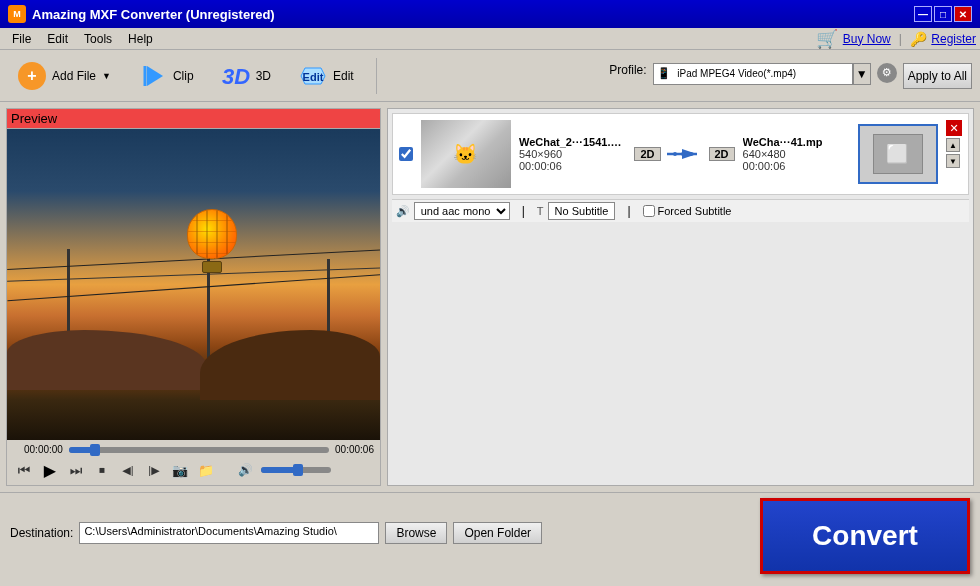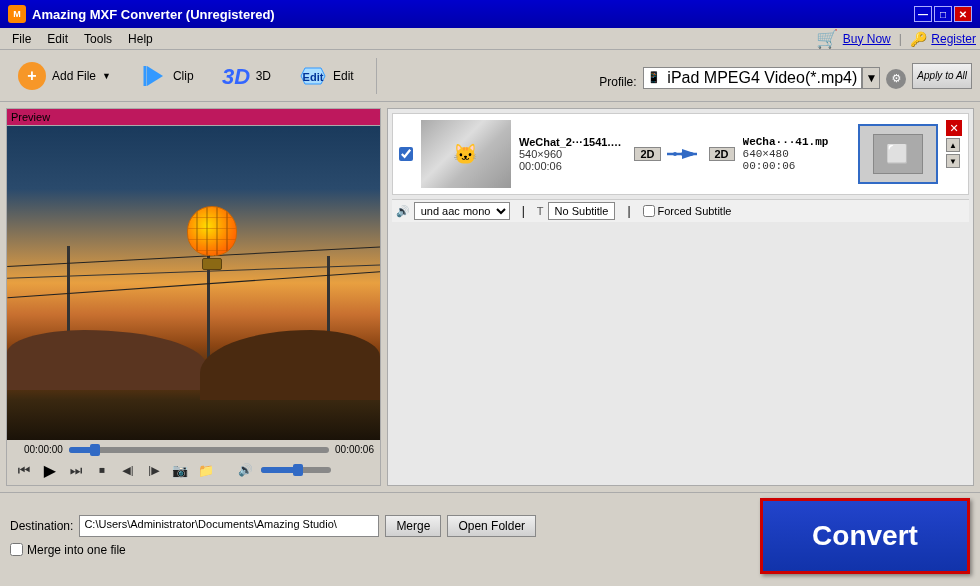--- a/index.html
+++ b/index.html
@@ -58,7 +58,7 @@
     }
 
     .toolbar-separator { width: 1px; height: 36px; background: #aaa; margin: 0 4px; }
-    .toolbar-right { margin-left: auto; display: flex; align-items: flex-end; gap: 6px; }
+    .toolbar-right { margin-left: auto; display: flex; align-items: flex-start; gap: 6px; }
     .profile-label { font-size: 12px; color: #000; }
     .profile-select {
       display: flex; align-items: center; gap: 2px;

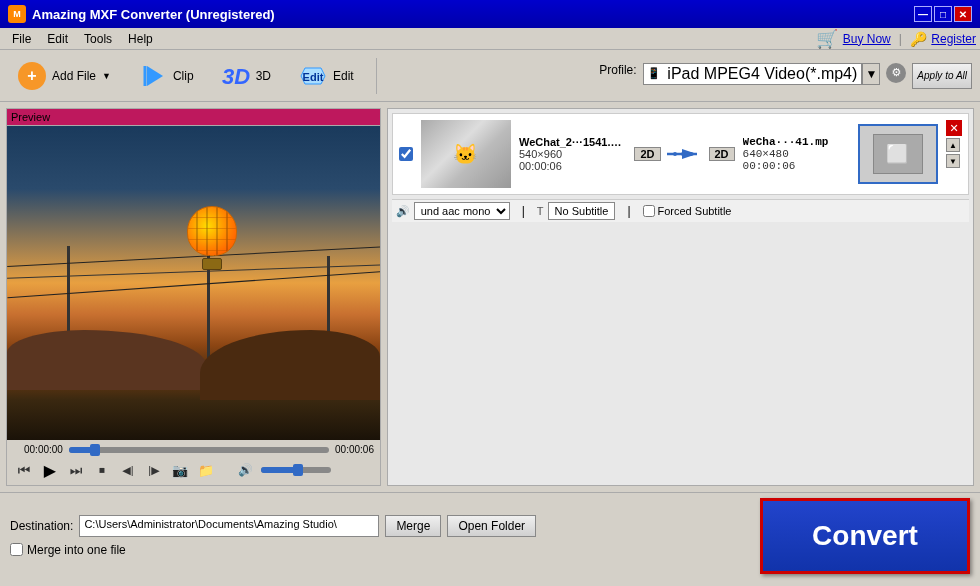--- a/index.html
+++ b/index.html
@@ -352,7 +352,7 @@
     <div style="display:flex; align-items:center;">
       <div class="profile-select">
         <span style="font-size:11px; margin-right:4px;">📱</span>
-        <span style="font-size:16px;">iPad MPEG4 Video(*.mp4)</span>
+        <span style="font-size:10px;">iPad MPEG4 Video(*.mp4)</span>
       </div>
       <div class="profile-dropdown-btn">▼</div>
     </div>

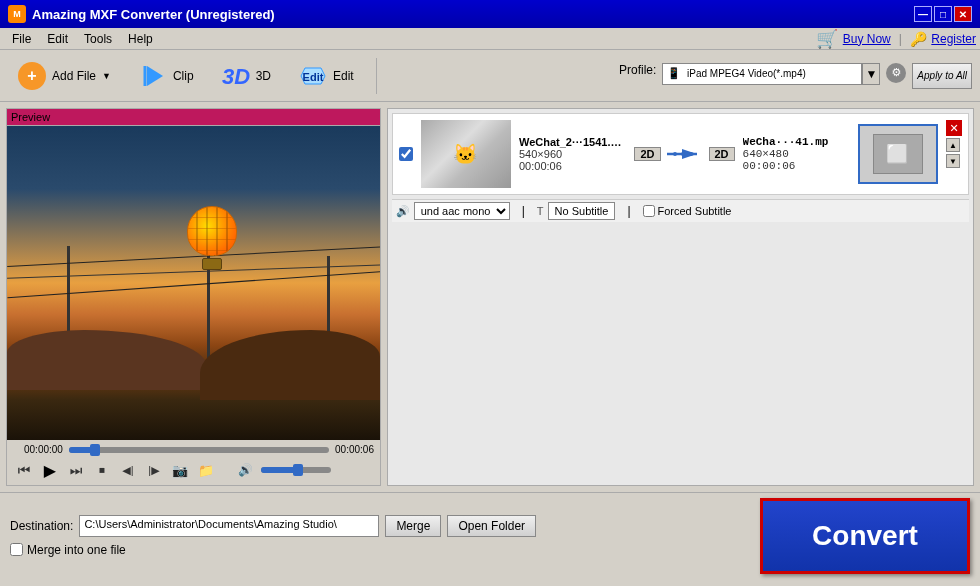--- a/index.html
+++ b/index.html
@@ -72,9 +72,8 @@
       border: 1px solid #888;
       padding: 3px 4px;
       cursor: pointer;
-      font-size: 10px;
+      font-size: 12px;
       height: 26px;
-      font-style: italic;
     }
 
     

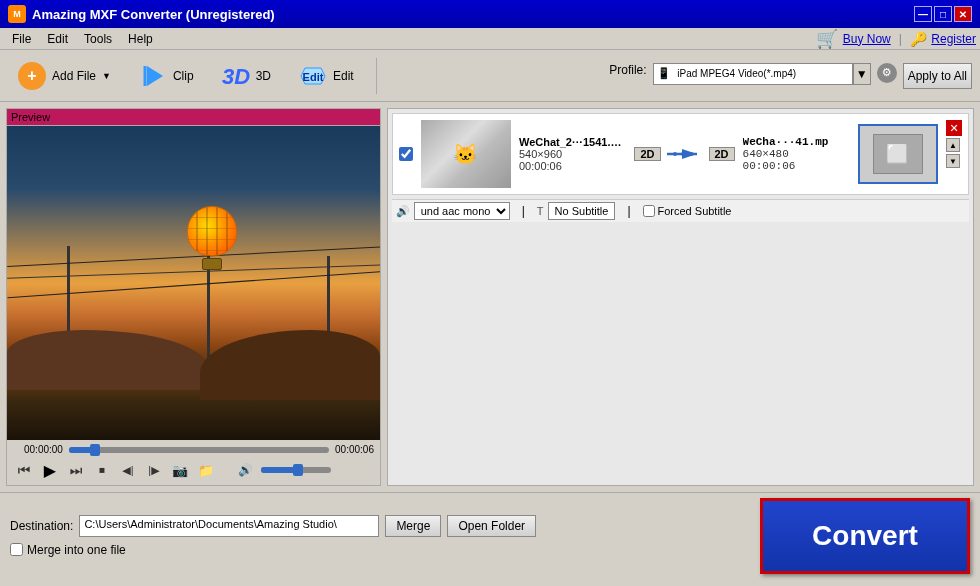--- a/index.html
+++ b/index.html
@@ -94,9 +94,9 @@
       margin: 6px;
     }
     .preview-label {
-      background: #be185d;
+      background: #ef4444;
       color: #000;
-      font-size: 11px;
+      font-size: 13px;
       padding: 2px 4px;
       border-bottom: 1px solid #aaa;
     }

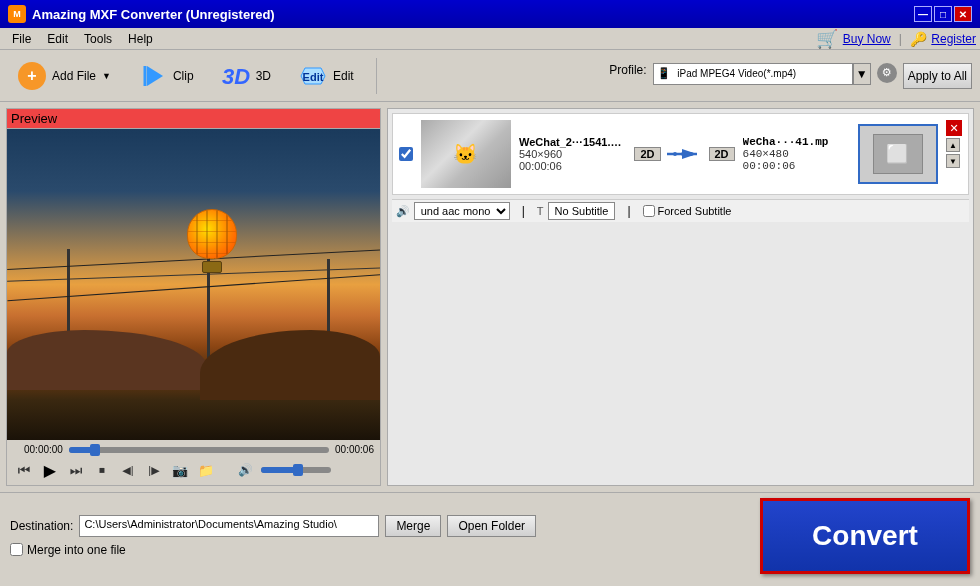--- a/index.html
+++ b/index.html
@@ -197,7 +197,7 @@
     .badge-2d {
       background: #d4d0c8; border: 1px solid #888; padding: 0 5px; font-size: 11px; font-weight: bold;
     }
-    .output-info { min-width: 100px; font-family: Liberation Mono, monospace; }
+    .output-info { min-width: 100px; }
     .output-thumb-area {
       width: 80px; height: 60px; border: 2px solid #316ac5; background: #ccc;
       display: flex; align-items: center; justify-content: center;

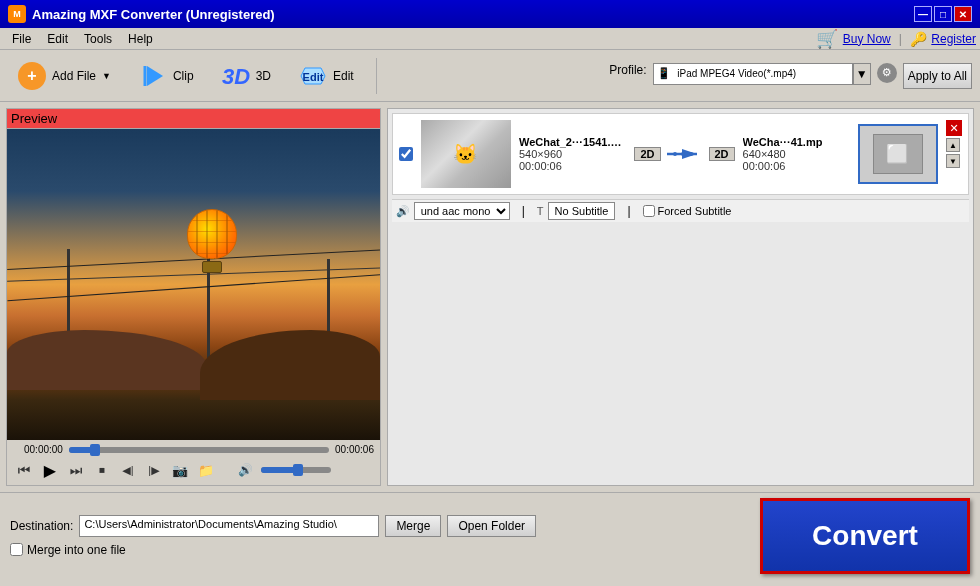--- a/index.html
+++ b/index.html
@@ -488,7 +488,7 @@
     <div class="dest-row">
       <span class="dest-label">Destination:</span>
       <div class="dest-path">C:\Users\Administrator\Documents\Amazing Studio\</div>
-      <button class="browse-btn">Merge</button>
+      <button class="browse-btn">Browse</button>
       <button class="open-folder-btn">Open Folder</button>
     </div>
     <div class="merge-row">

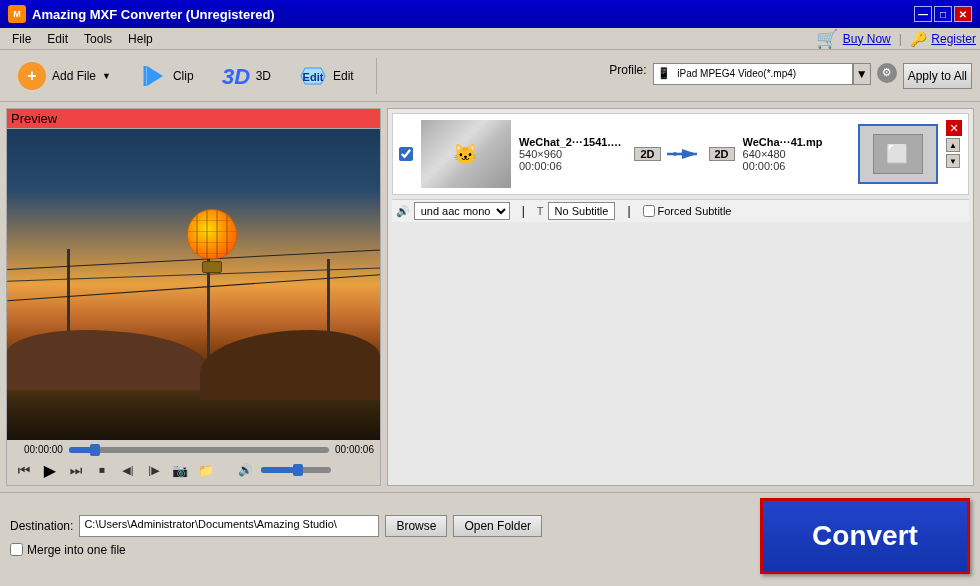--- a/index.html
+++ b/index.html
@@ -491,10 +491,6 @@
       <button class="browse-btn">Browse</button>
       <button class="open-folder-btn">Open Folder</button>
     </div>
-    <div class="merge-row">
-      <input type="checkbox" class="merge-checkbox" style="">
-      <span class="merge-label">Merge into one file</span>
-    </div>
   </div>
 
   <button class="convert-btn">Convert</button>

